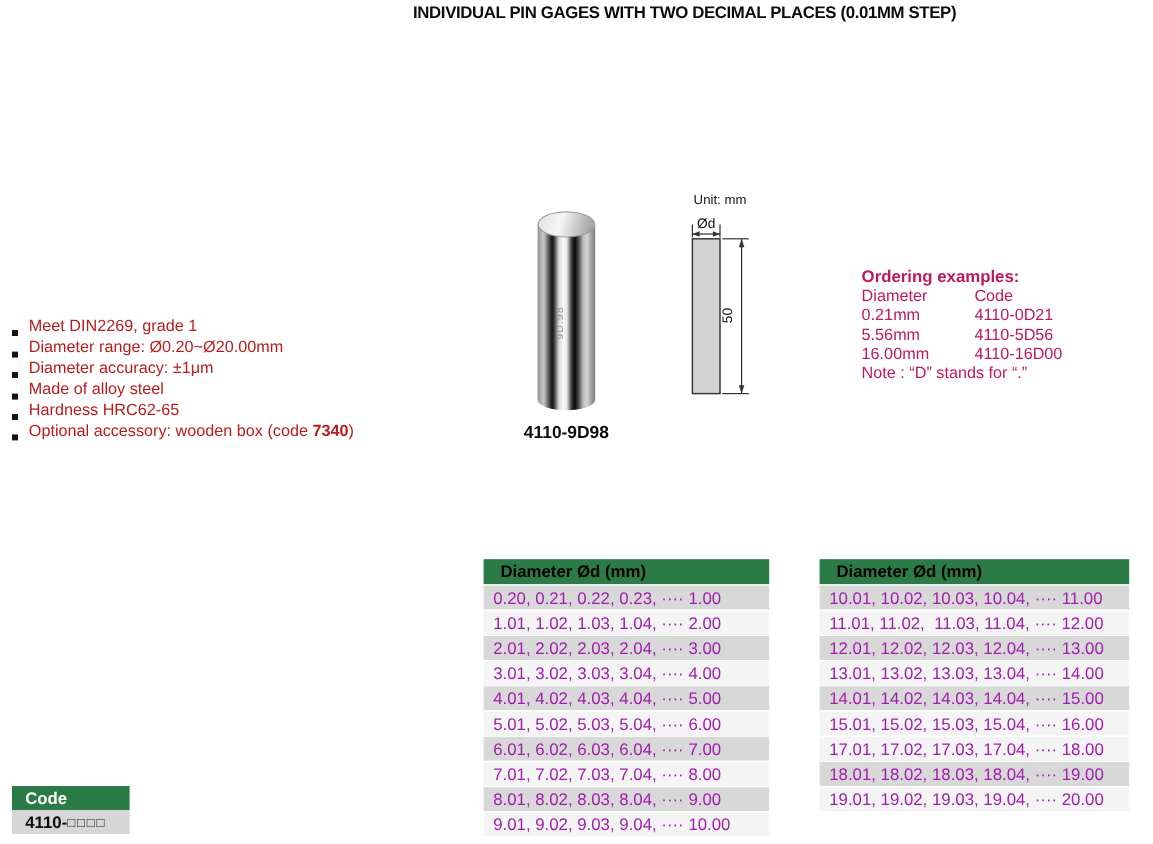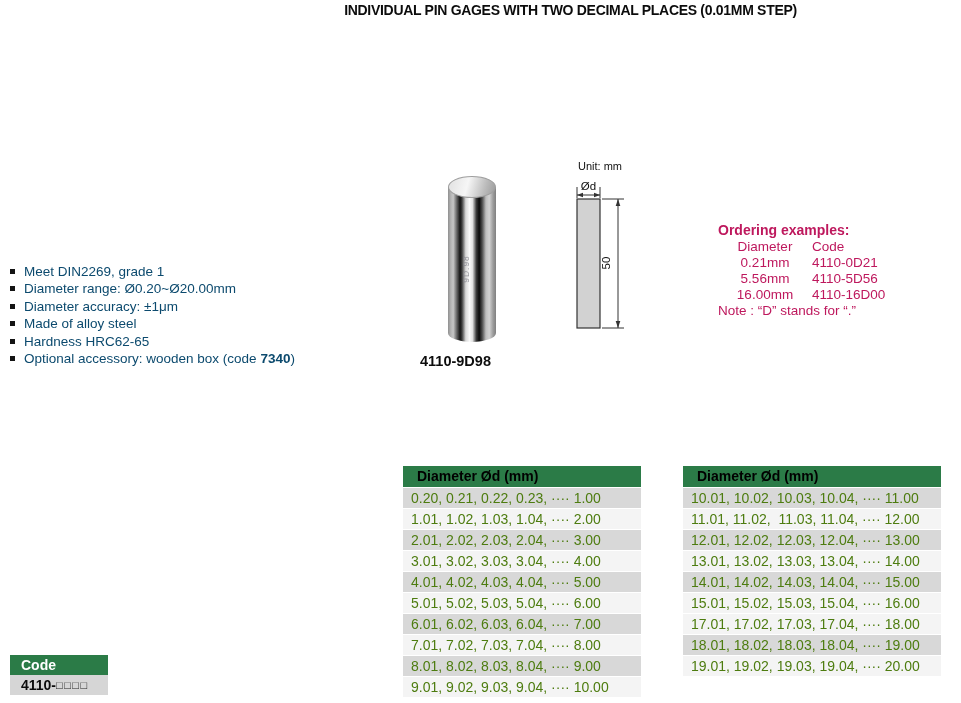--- a/index.html
+++ b/index.html
@@ -39,7 +39,7 @@
   
   .ordering { position:absolute; left:718px; top:222px; font-size:13.5px; color:#be185d; }
   .ord-title { font-weight:bold; font-size:14px; line-height:17px; }
-  .ord-row { display:flex; line-height:16px;text-align:center; }
+  .ord-row { display:flex; line-height:16px; }
   .ord-d { width:94px; }
   .ord-note { line-height:16px; }
 

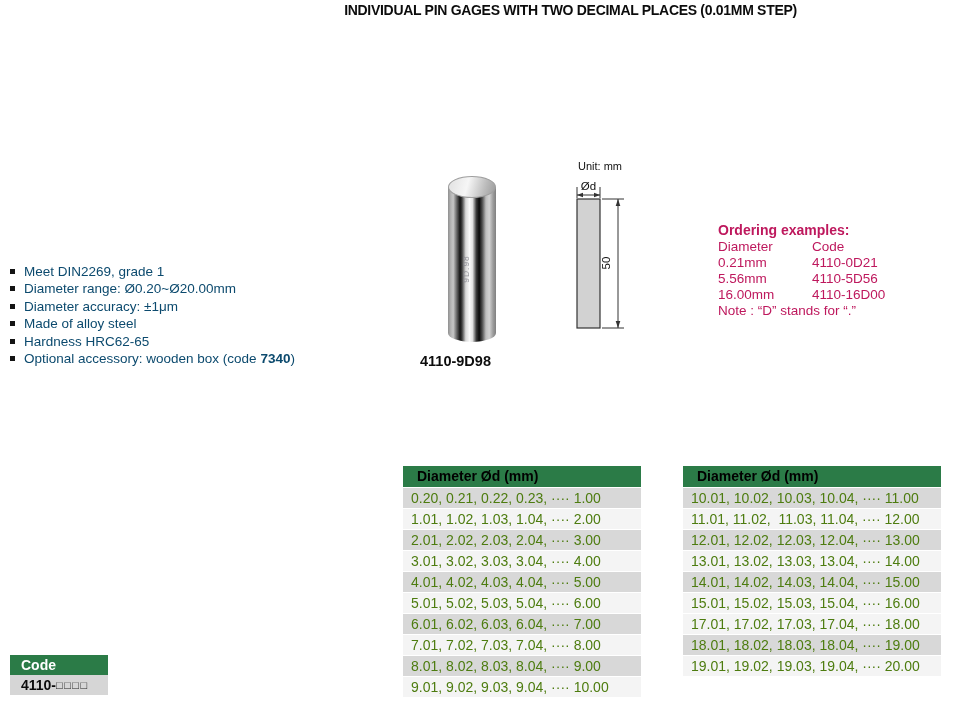--- a/index.html
+++ b/index.html
@@ -13,7 +13,7 @@
 
   
   .specs { position:absolute; left:8px; top:263px; }
-  .spec-item { display:flex; align-items:flex-start; line-height:17.4px; font-size:13.5px; color:#0c4a6e; }
+  .spec-item { display:flex; align-items:flex-end; line-height:17.4px; font-size:13.5px; color:#b91c1c; }
   .bullet { width:5px; height:5px; background:#141414; margin:6px 9px 0 2px; flex:none; }
   .seg-bold { font-weight:bold; }
 

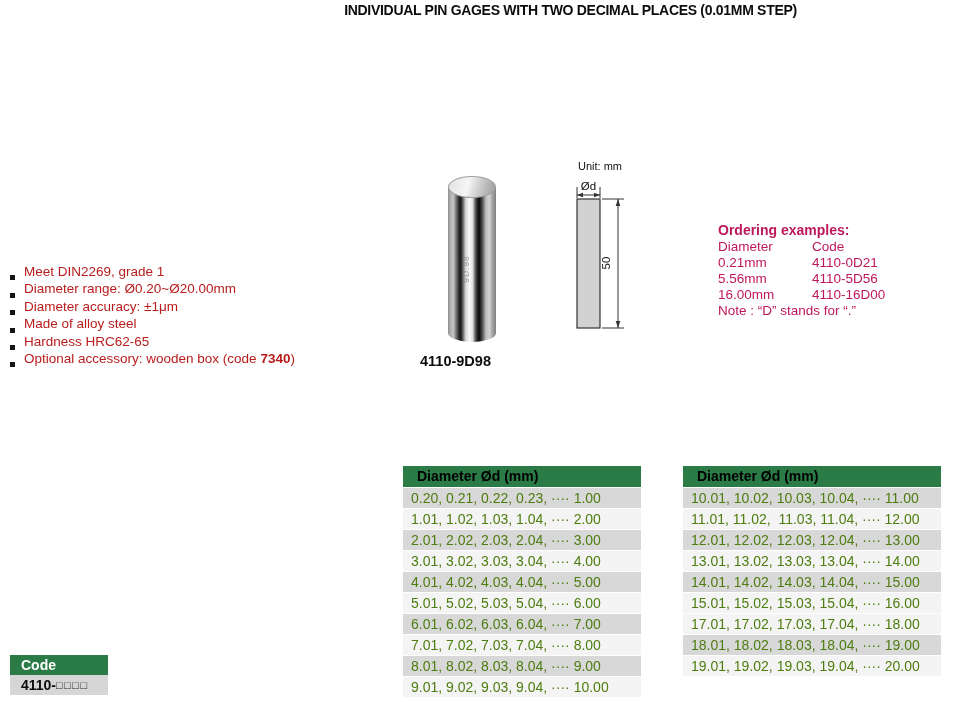--- a/index.html
+++ b/index.html
@@ -30,7 +30,7 @@
     border:1px solid #9f9f9f; }
   .engrave { position:absolute; left:4px; top:88px; transform:rotate(-90deg);
     font-size:8.5px; color:#83838b; opacity:.8; letter-spacing:1px; }
-  .pin-label { position:absolute; left:420px; top:353px; width:104px; text-align:left;
+  .pin-label { position:absolute; left:420px; top:353px; width:104px; text-align:center;
     font-weight:bold; font-size:14.5px; color:#0c0c0c; }
 
   

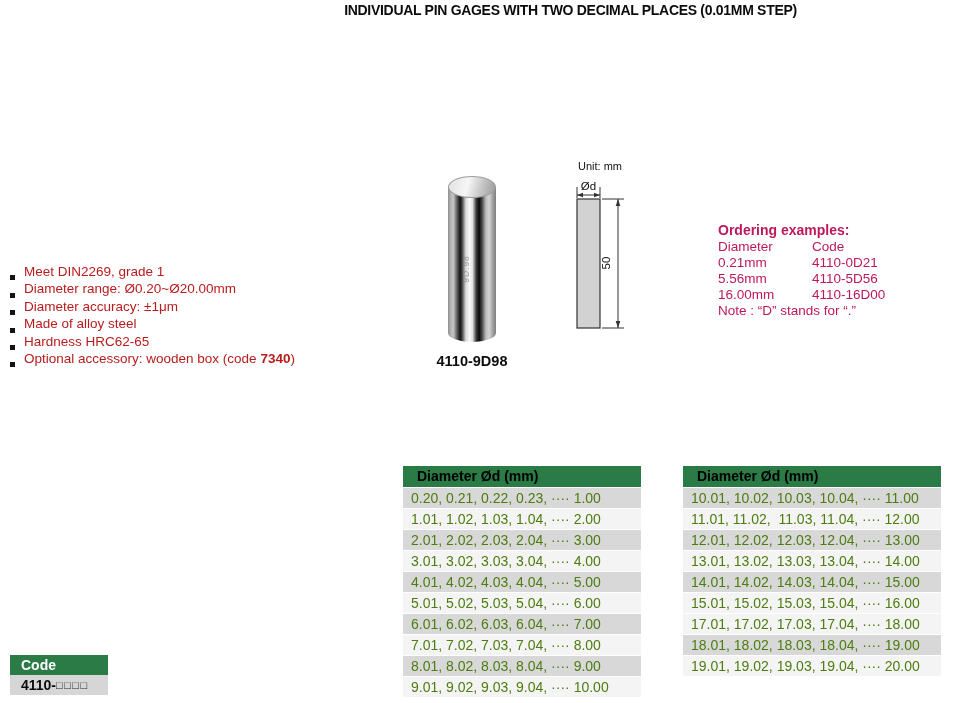--- a/index.html
+++ b/index.html
@@ -50,7 +50,7 @@
   .thead { background:var(--green); color:#000000; font-weight:bold; font-size:14px;
            height:21px; line-height:21px; padding-left:14px; }
   .trow { font-size:14px; height:21px; line-height:20px; padding-left:8px;
-          border-top:1px solid #fff; white-space:pre; color:#4d7c0f; }
+          border-top:1px solid #fff; white-space:pre; color:#a21caf; }
   .trow.odd  { background:var(--row-gray); }
   .trow.even { background:var(--row-light); }
 

